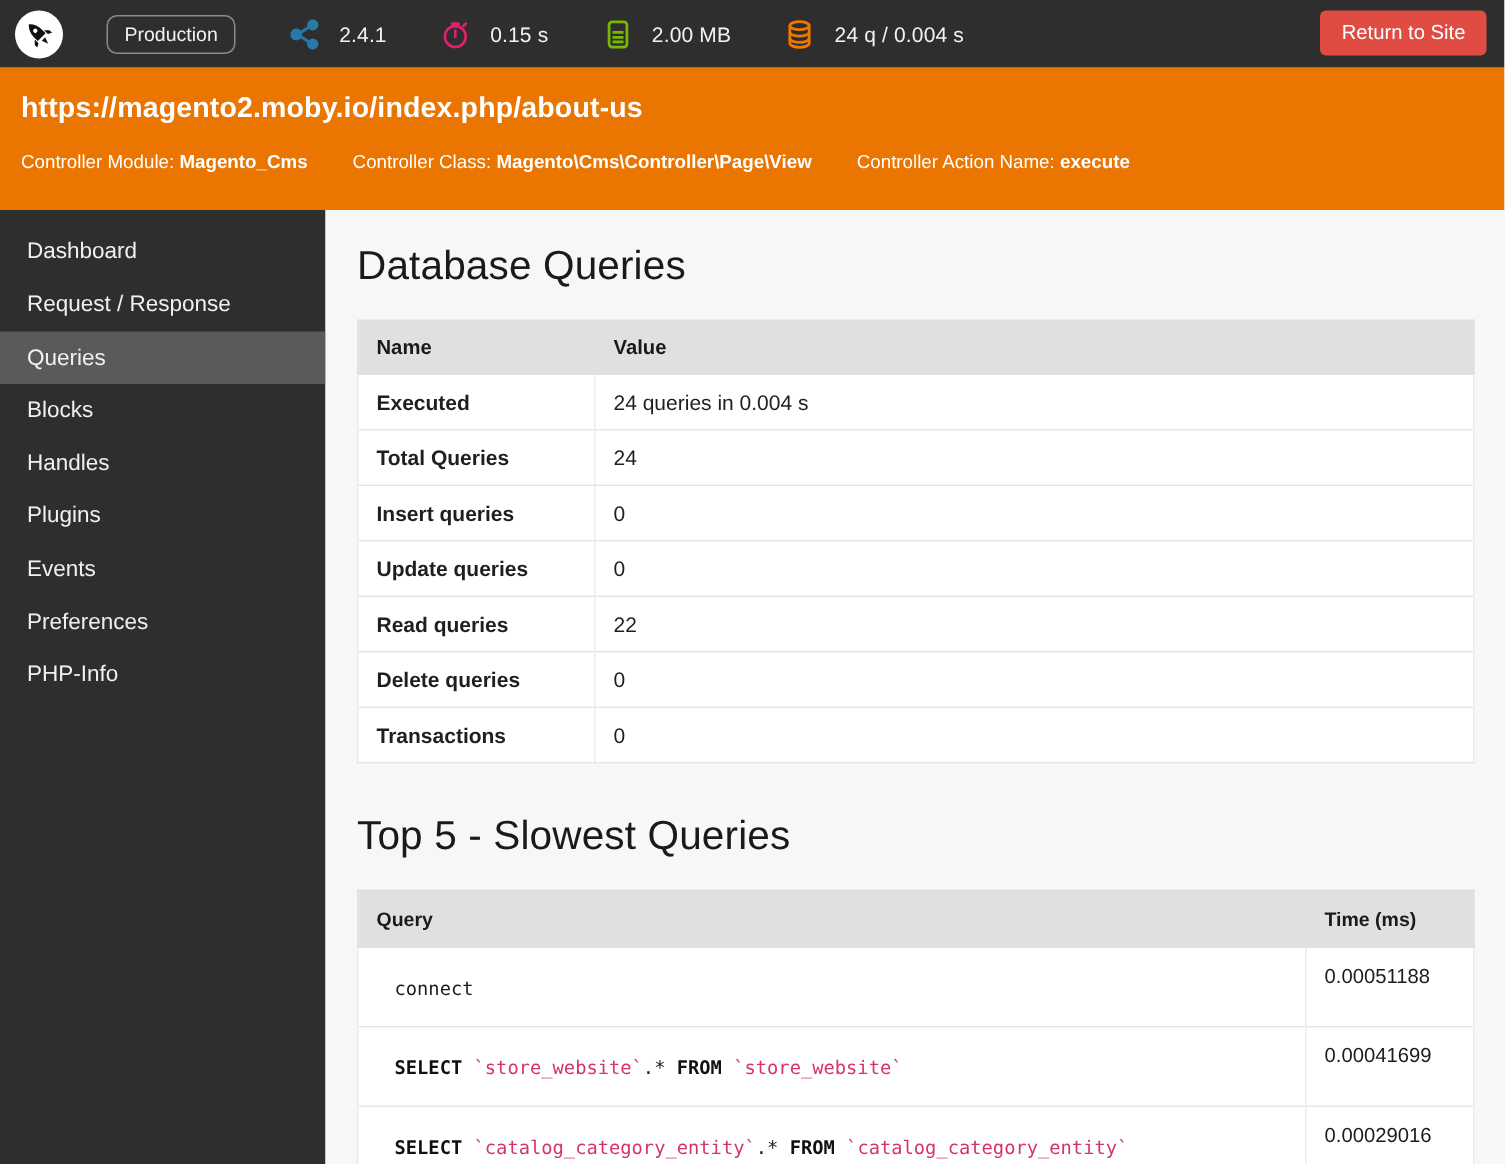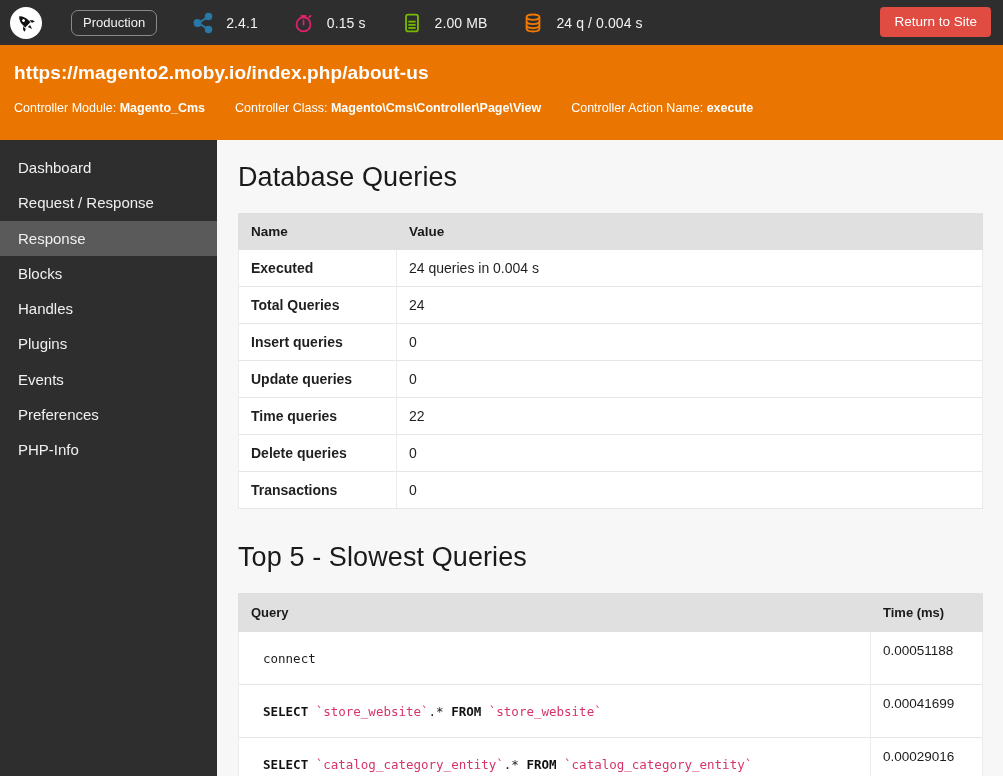--- a/index.html
+++ b/index.html
@@ -300,7 +300,7 @@
   <nav class="sidebar">
     <div class="side-item">Dashboard</div>
     <div class="side-item">Request / Response</div>
-    <div class="side-item active">Response</div>
+    <div class="side-item active">Queries</div>
     <div class="side-item">Blocks</div>
     <div class="side-item">Handles</div>
     <div class="side-item">Plugins</div>

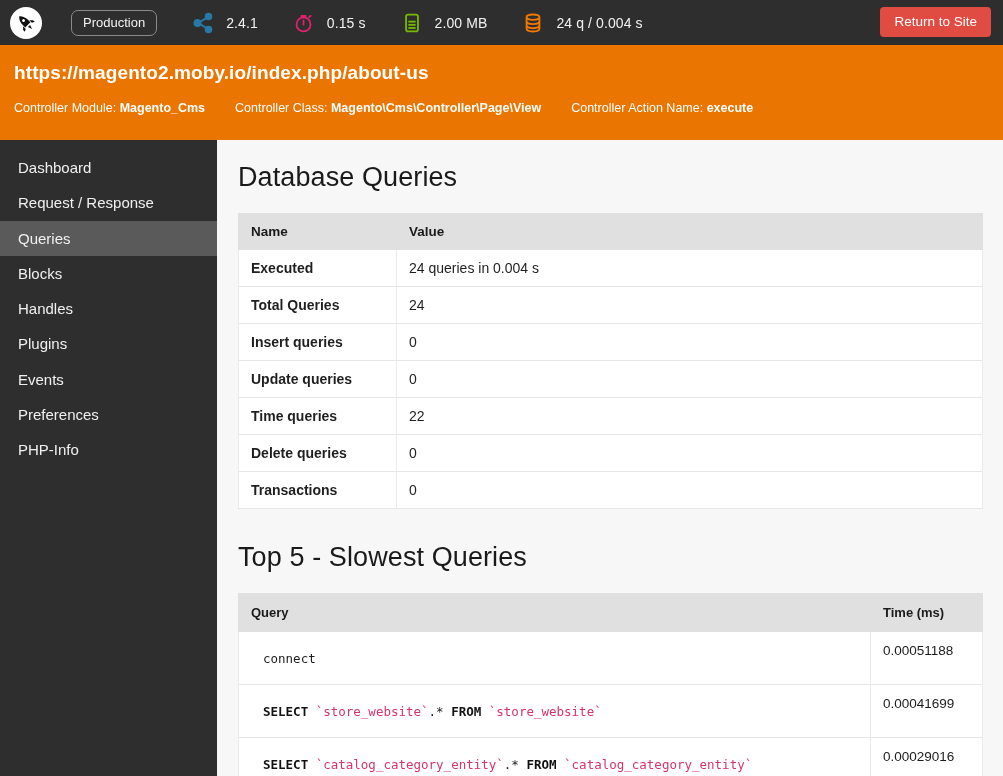--- a/index.html
+++ b/index.html
@@ -338,7 +338,7 @@
           <td>0</td>
         </tr>
         <tr>
-          <td class="name-cell">Time queries</td>
+          <td class="name-cell">Read queries</td>
           <td>22</td>
         </tr>
         <tr>

